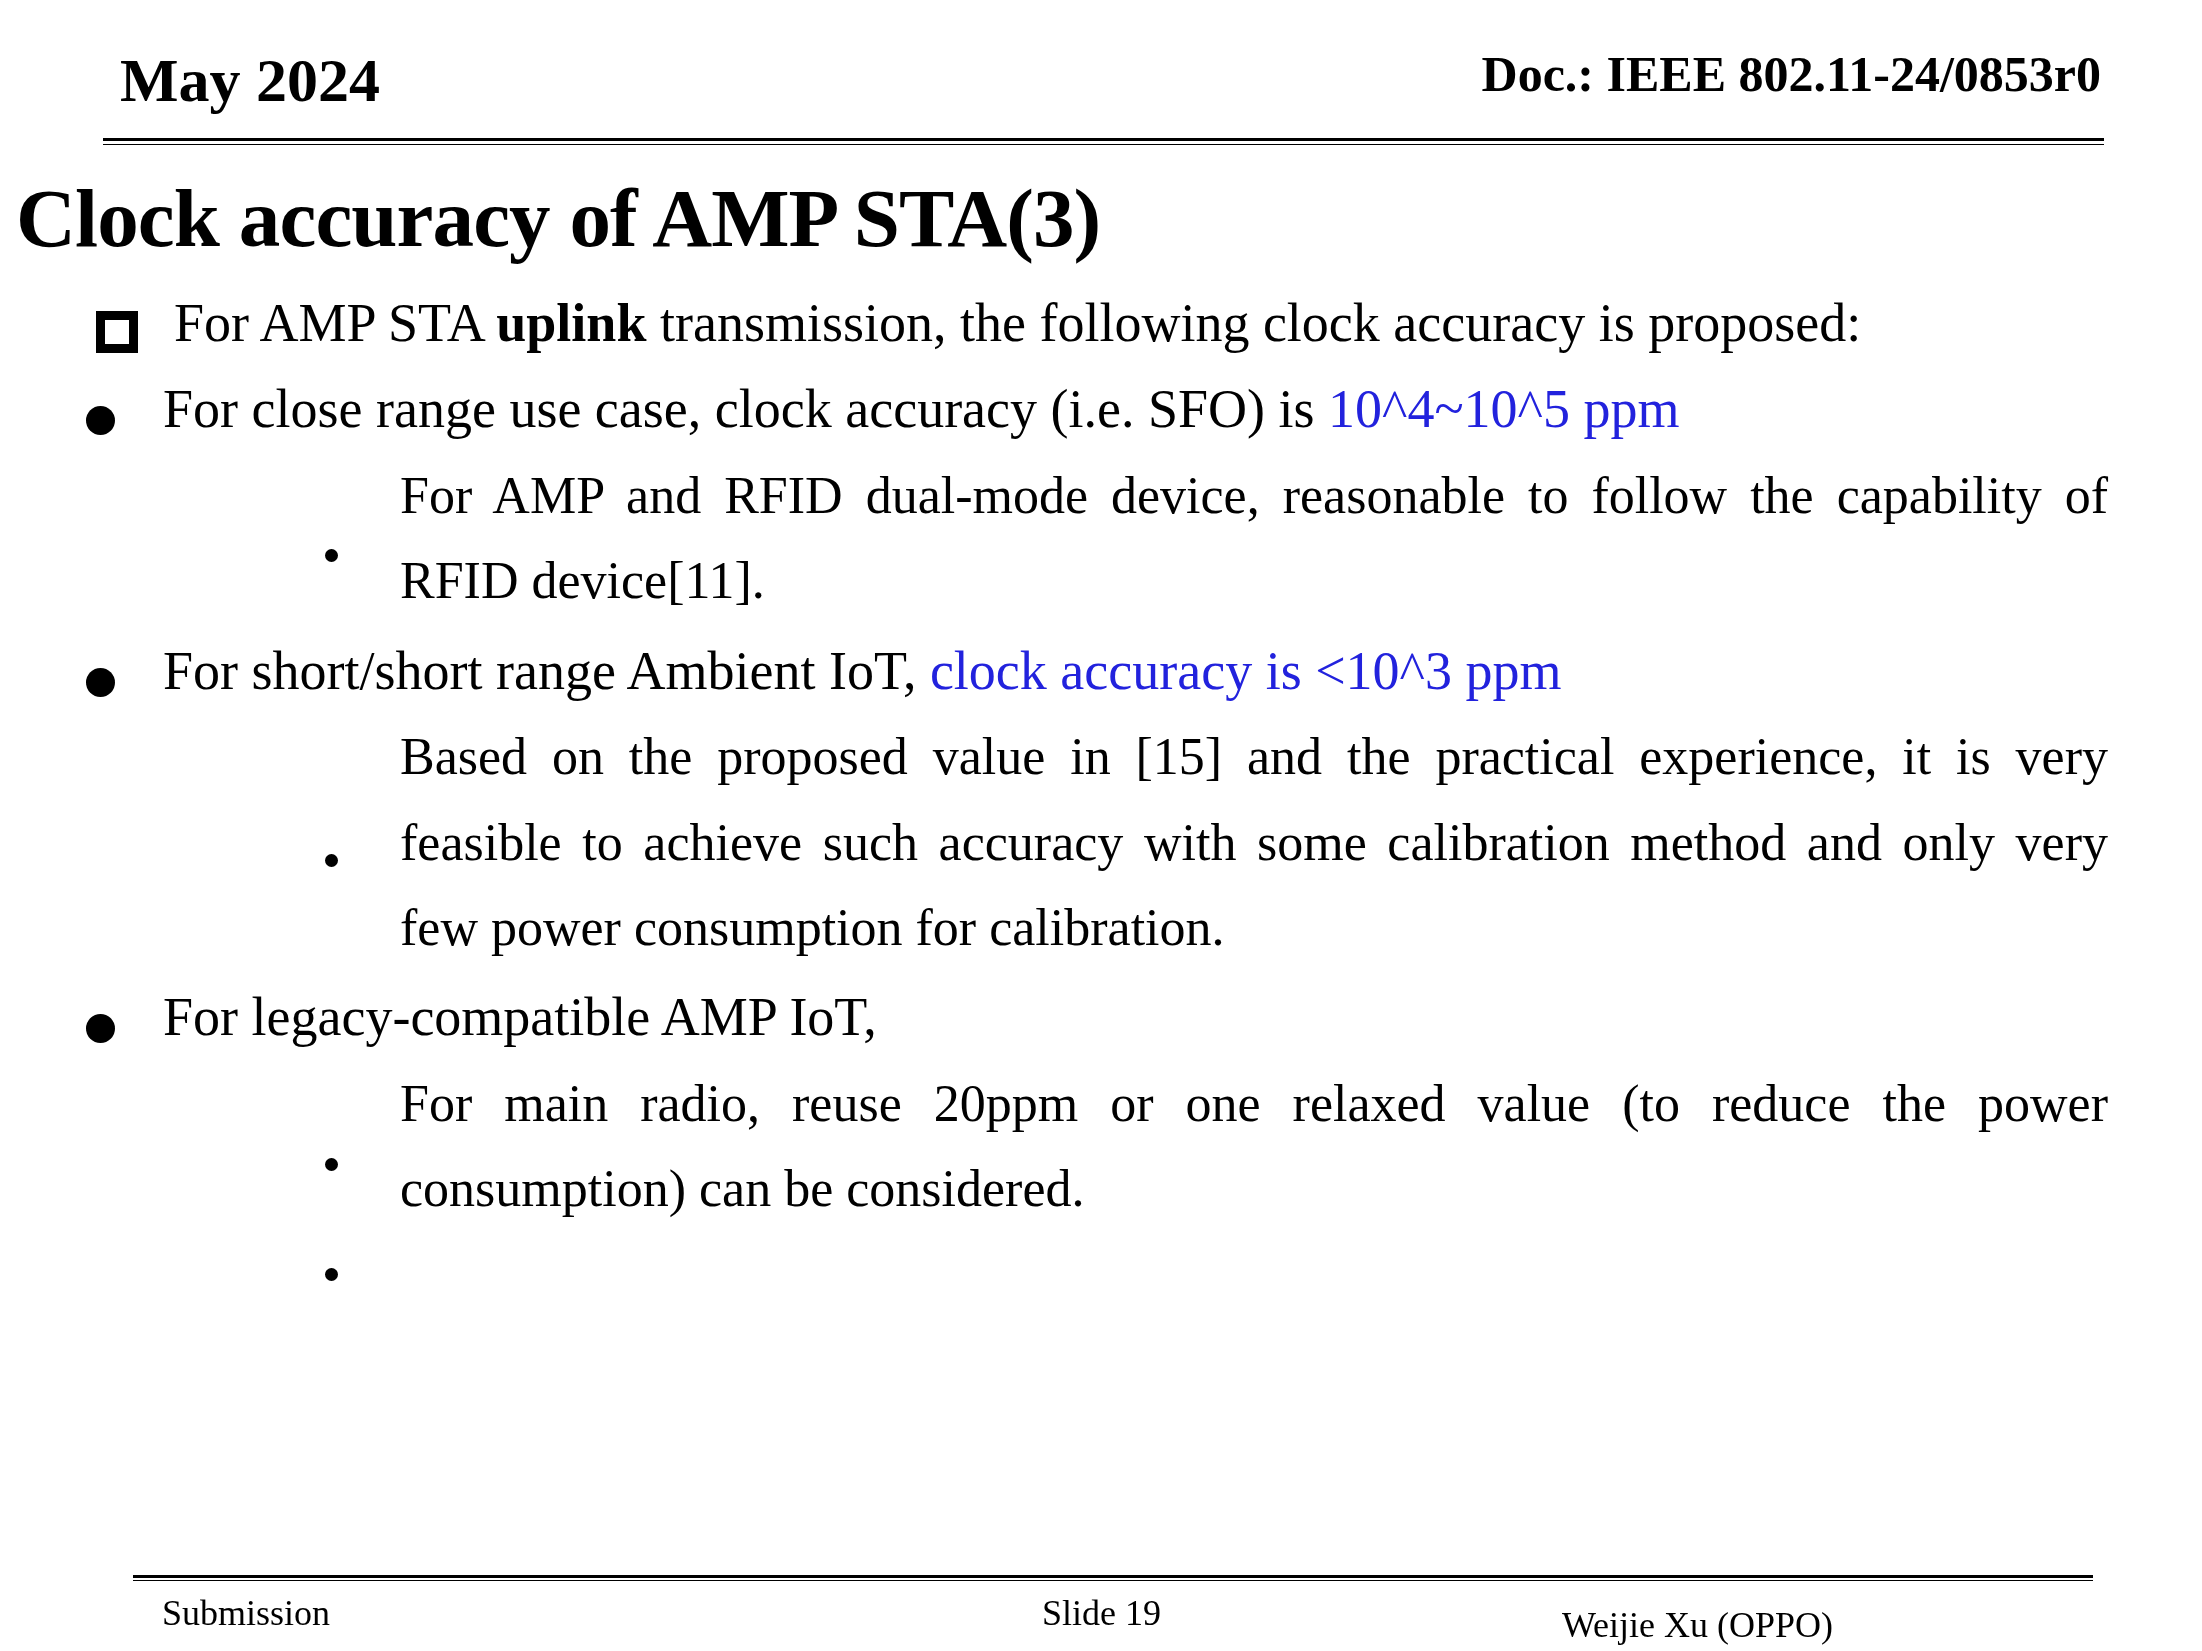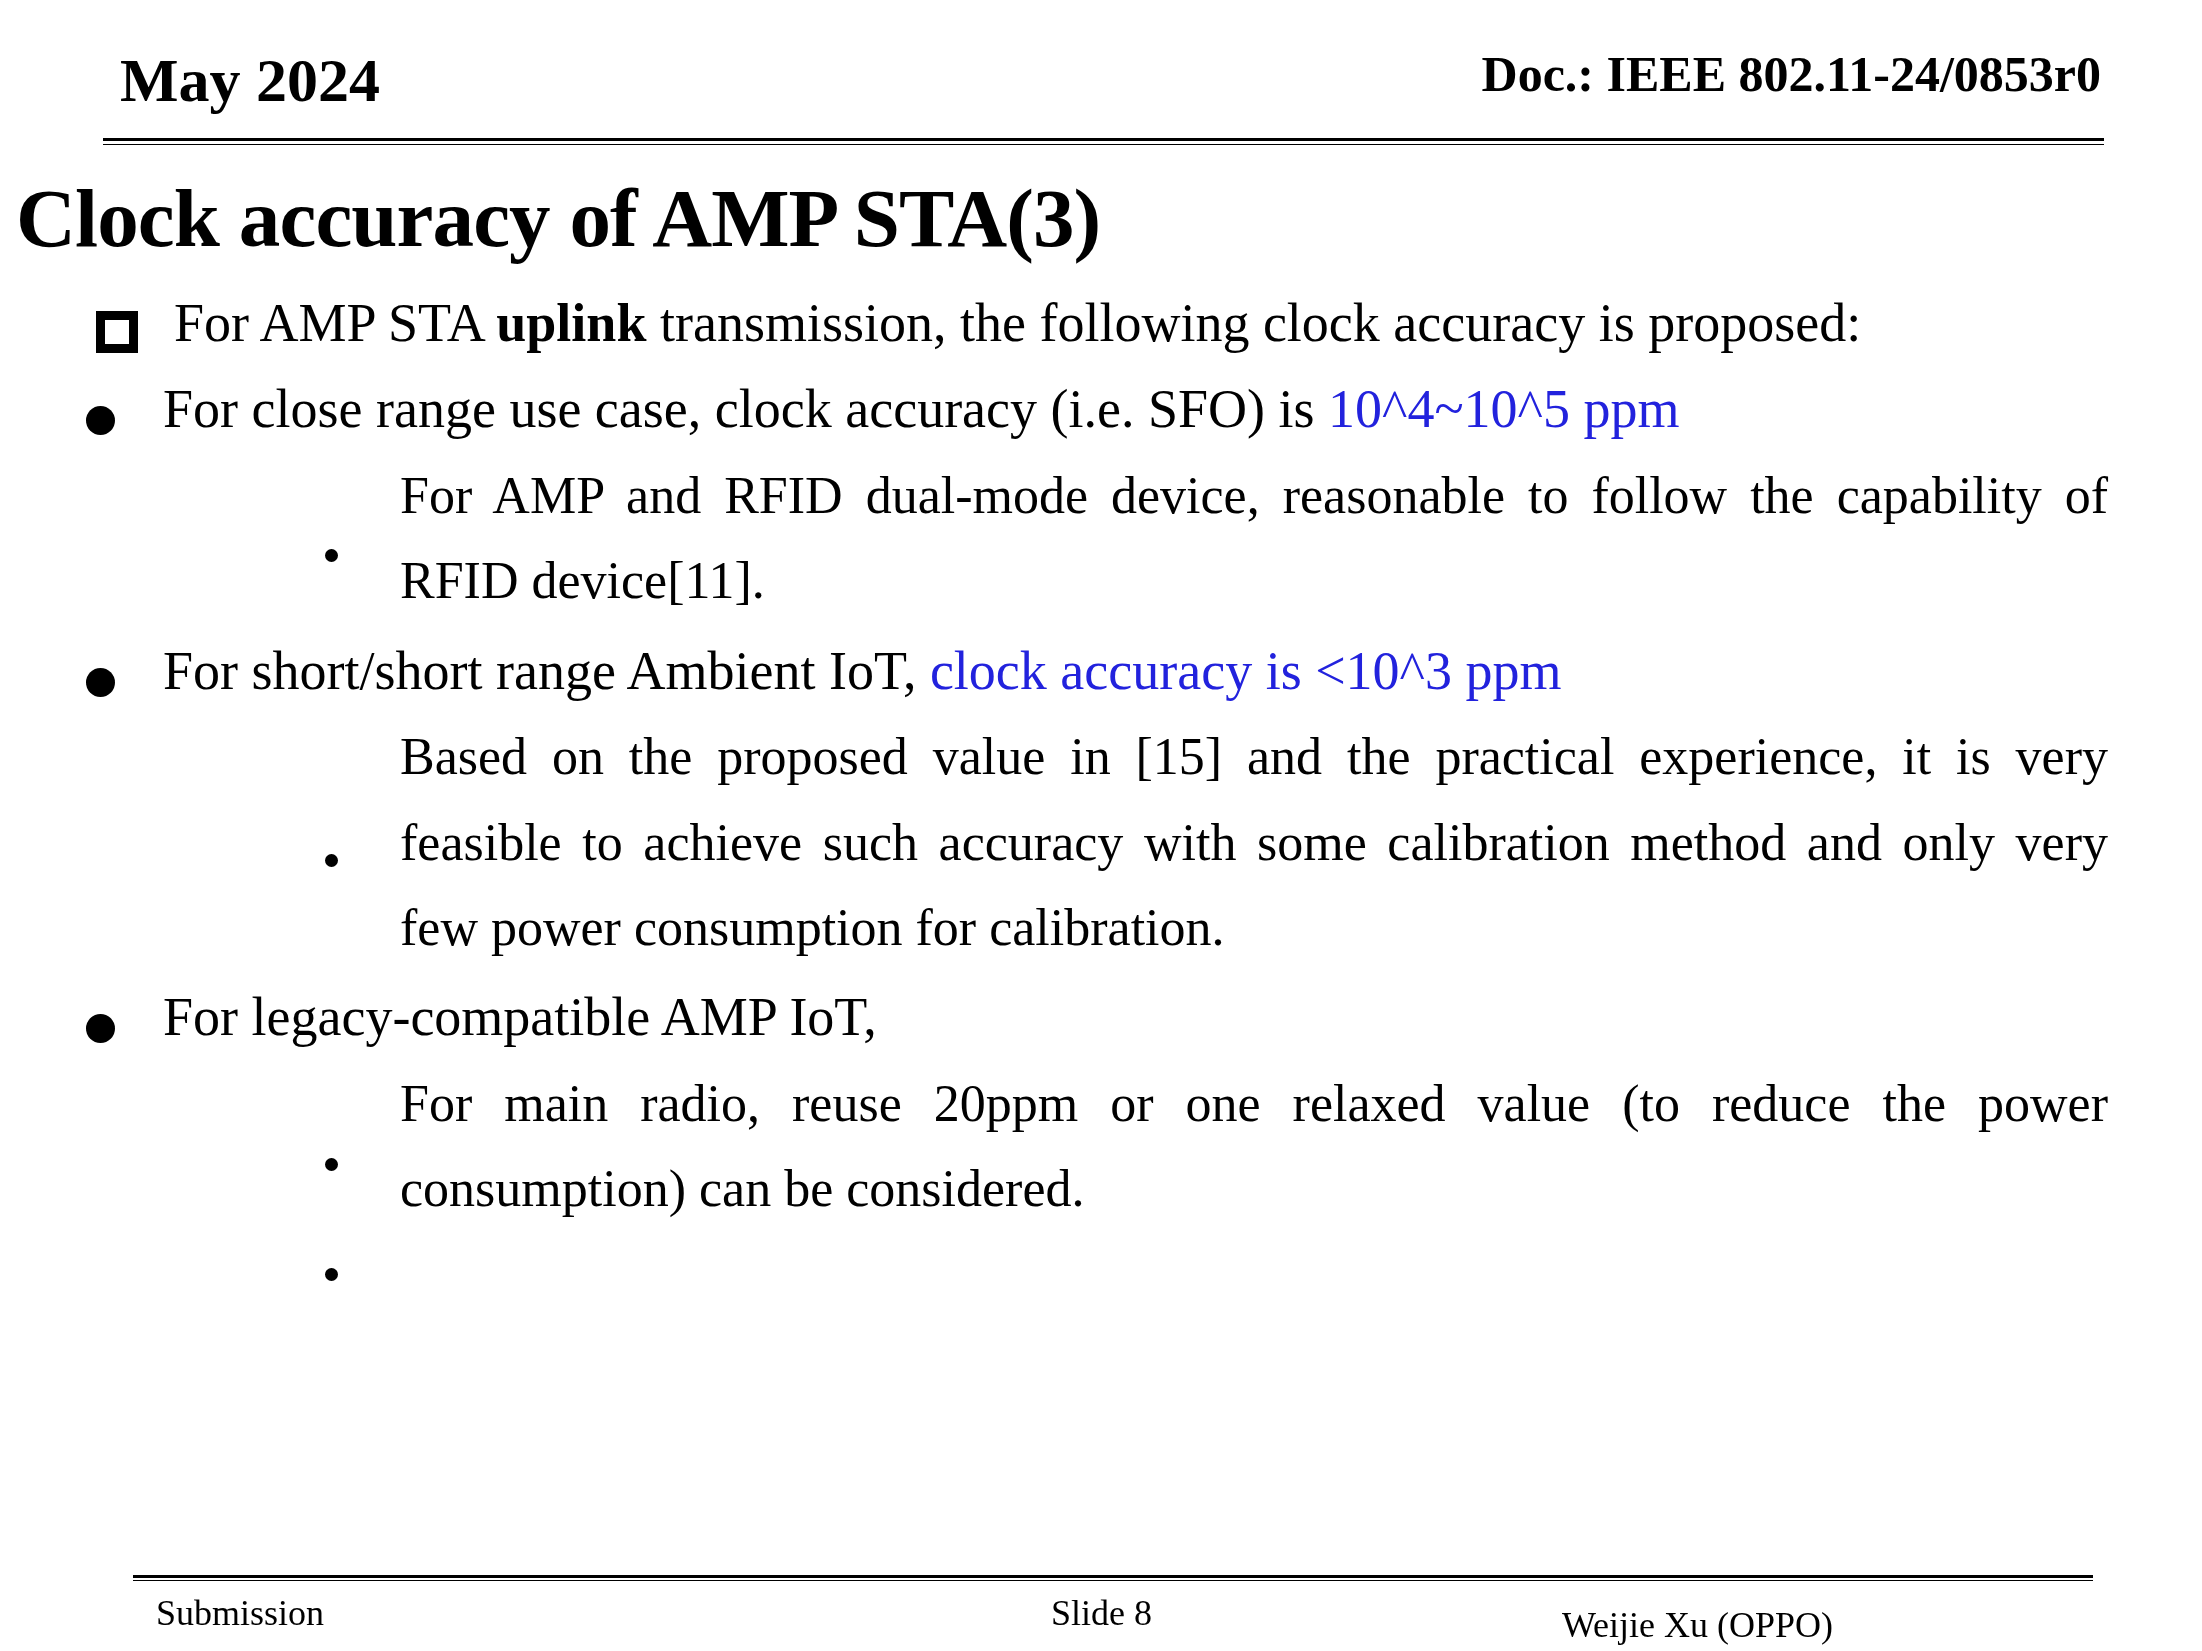--- a/index.html
+++ b/index.html
@@ -57,7 +57,7 @@
     position:absolute; top:1575px; left:133px; right:110px; height:1.7px;
     border-top:3.4px solid #000; border-bottom:1.7px solid #000; background:#fff;
   }
-  .footer-left  { position:absolute; top:1592px; left:156px;  font-size:36px; }
+  .footer-left  { position:absolute; top:1592px; left:162px;  font-size:36px; }
   .footer-center{ position:absolute; top:1592px; left:0; right:0; text-align:center; font-size:36px; }
   .footer-right { position:absolute; top:1604px; left:1562px; font-size:36px; }
 </style>

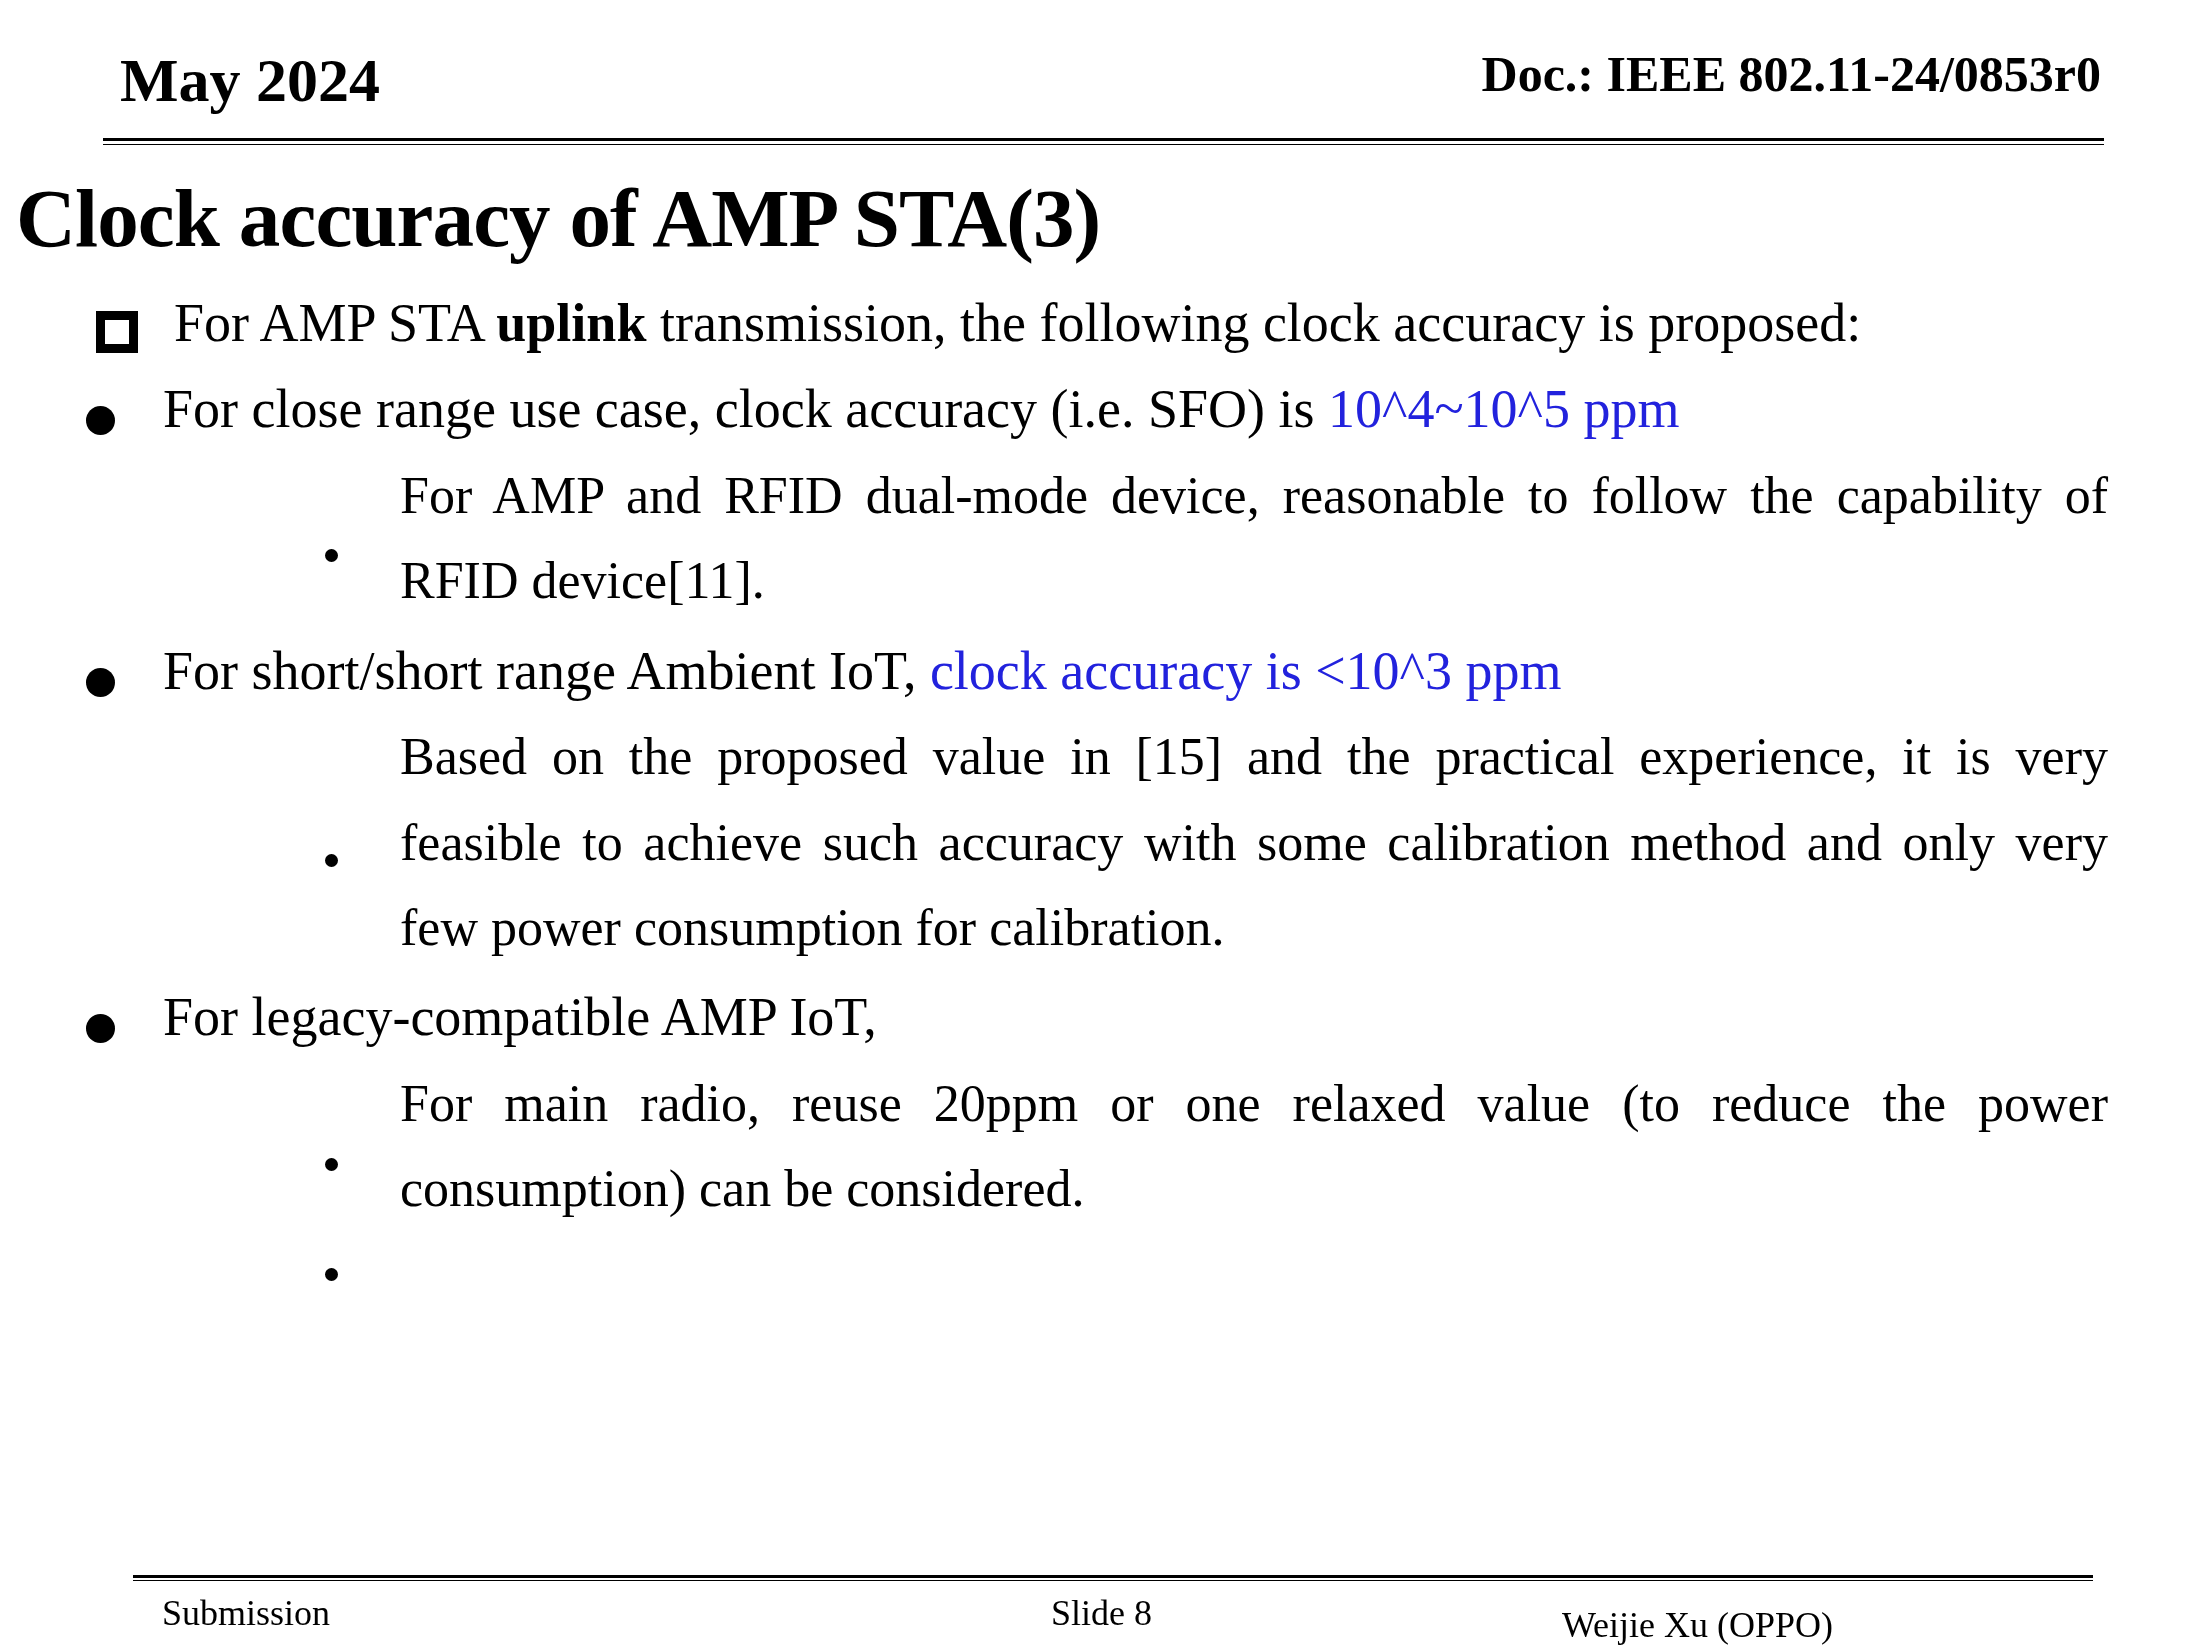--- a/index.html
+++ b/index.html
@@ -106,7 +106,7 @@
 
 <div class="footer-rule"></div>
 <div class="footer-left">Submission</div>
-<div class="footer-center">Slide 8</div>
+<div class="footer-center">Slide 19</div>
 <div class="footer-right">Weijie Xu (OPPO)</div>
 
 

